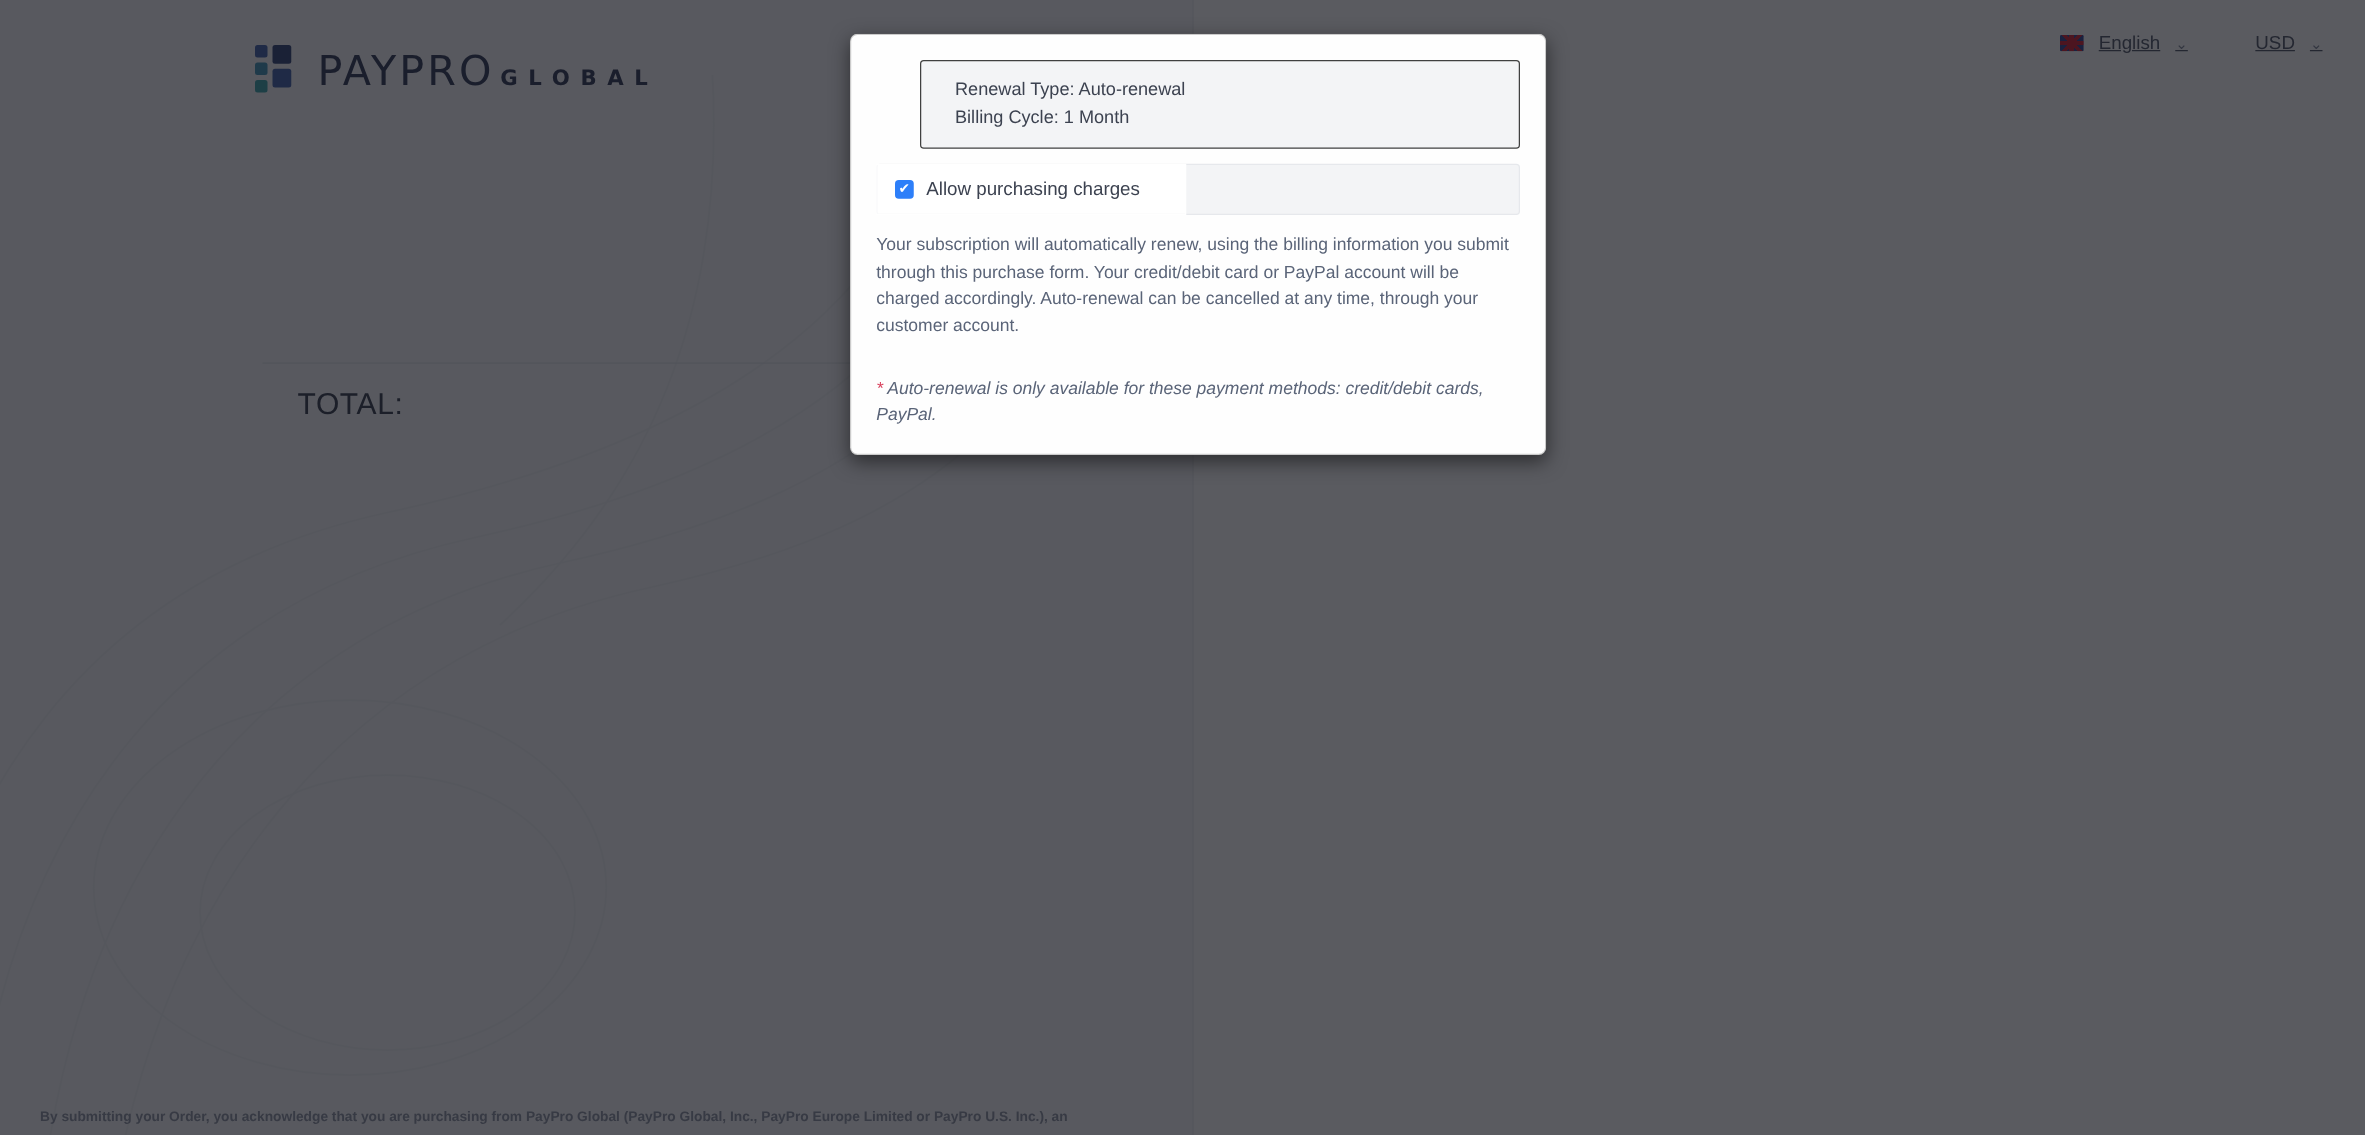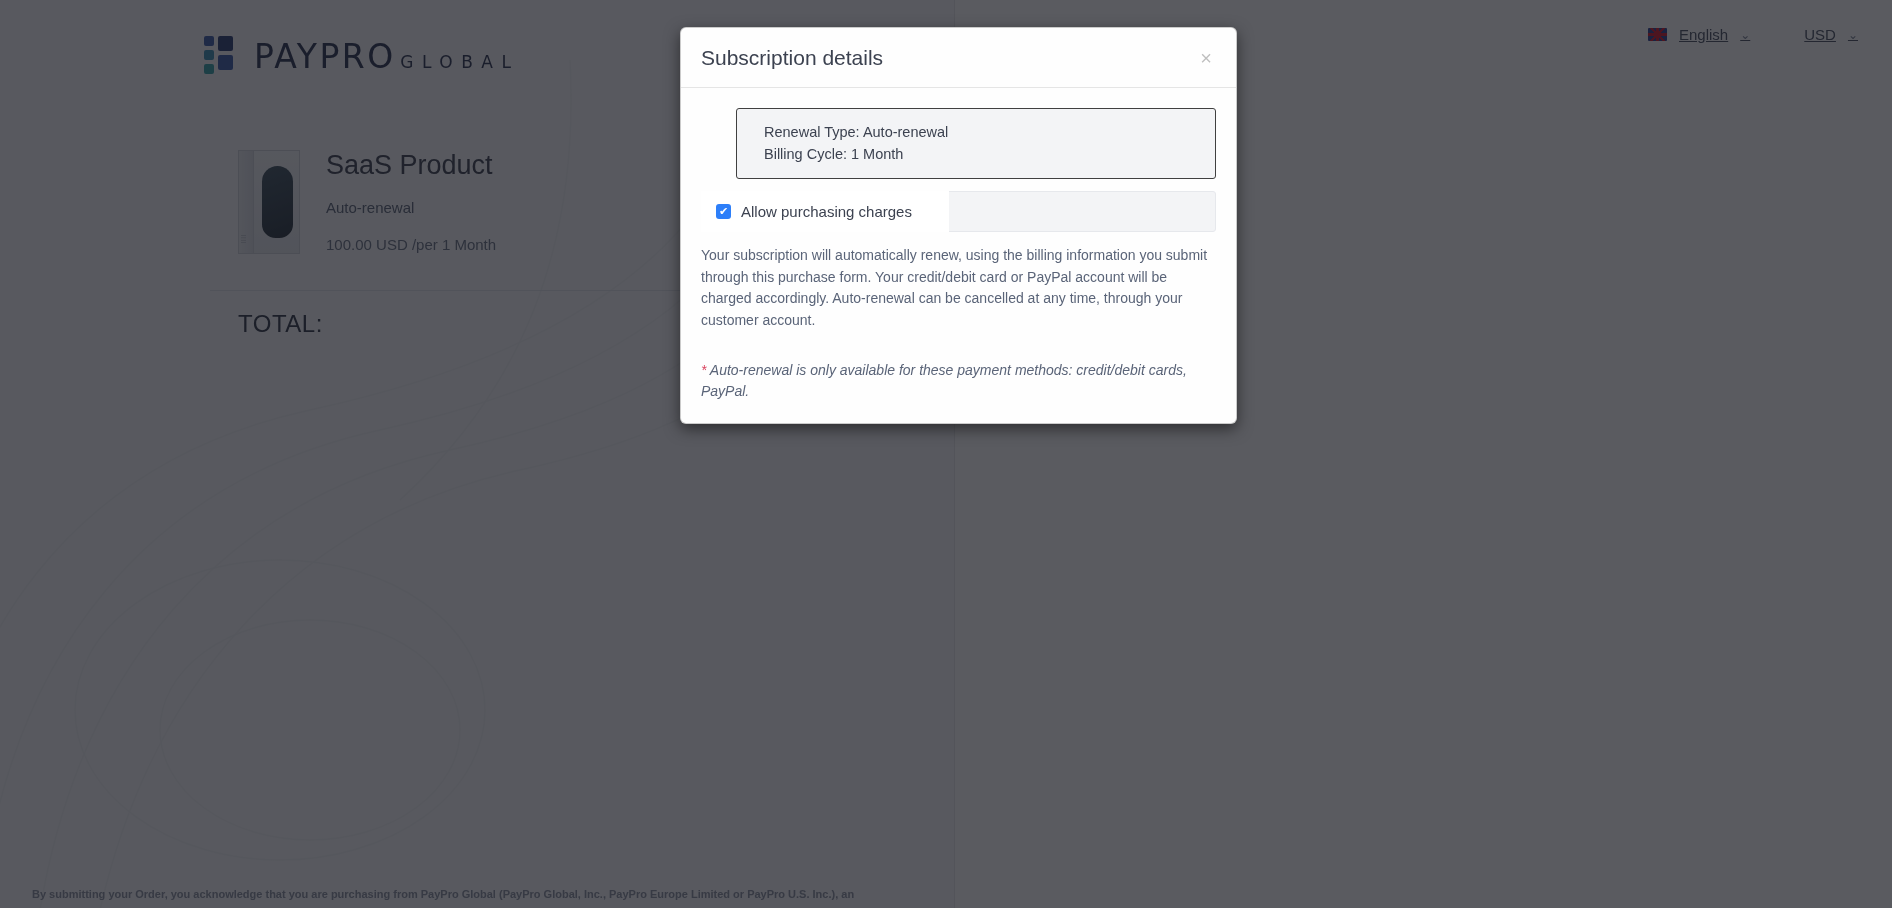--- a/index.html
+++ b/index.html
@@ -47,7 +47,7 @@
     color: #2b3350; font-family: "DejaVu Sans", sans-serif;
   }
   .logo-bottom {
-    font-size: 17px; letter-spacing: 8.5px; font-weight: 400;
+    font-size: 17px; letter-spacing: 8.5px; font-weight: 700;
     color: #2b3350; margin-top: 18px; font-family: "DejaVu Sans", sans-serif;
   }
 

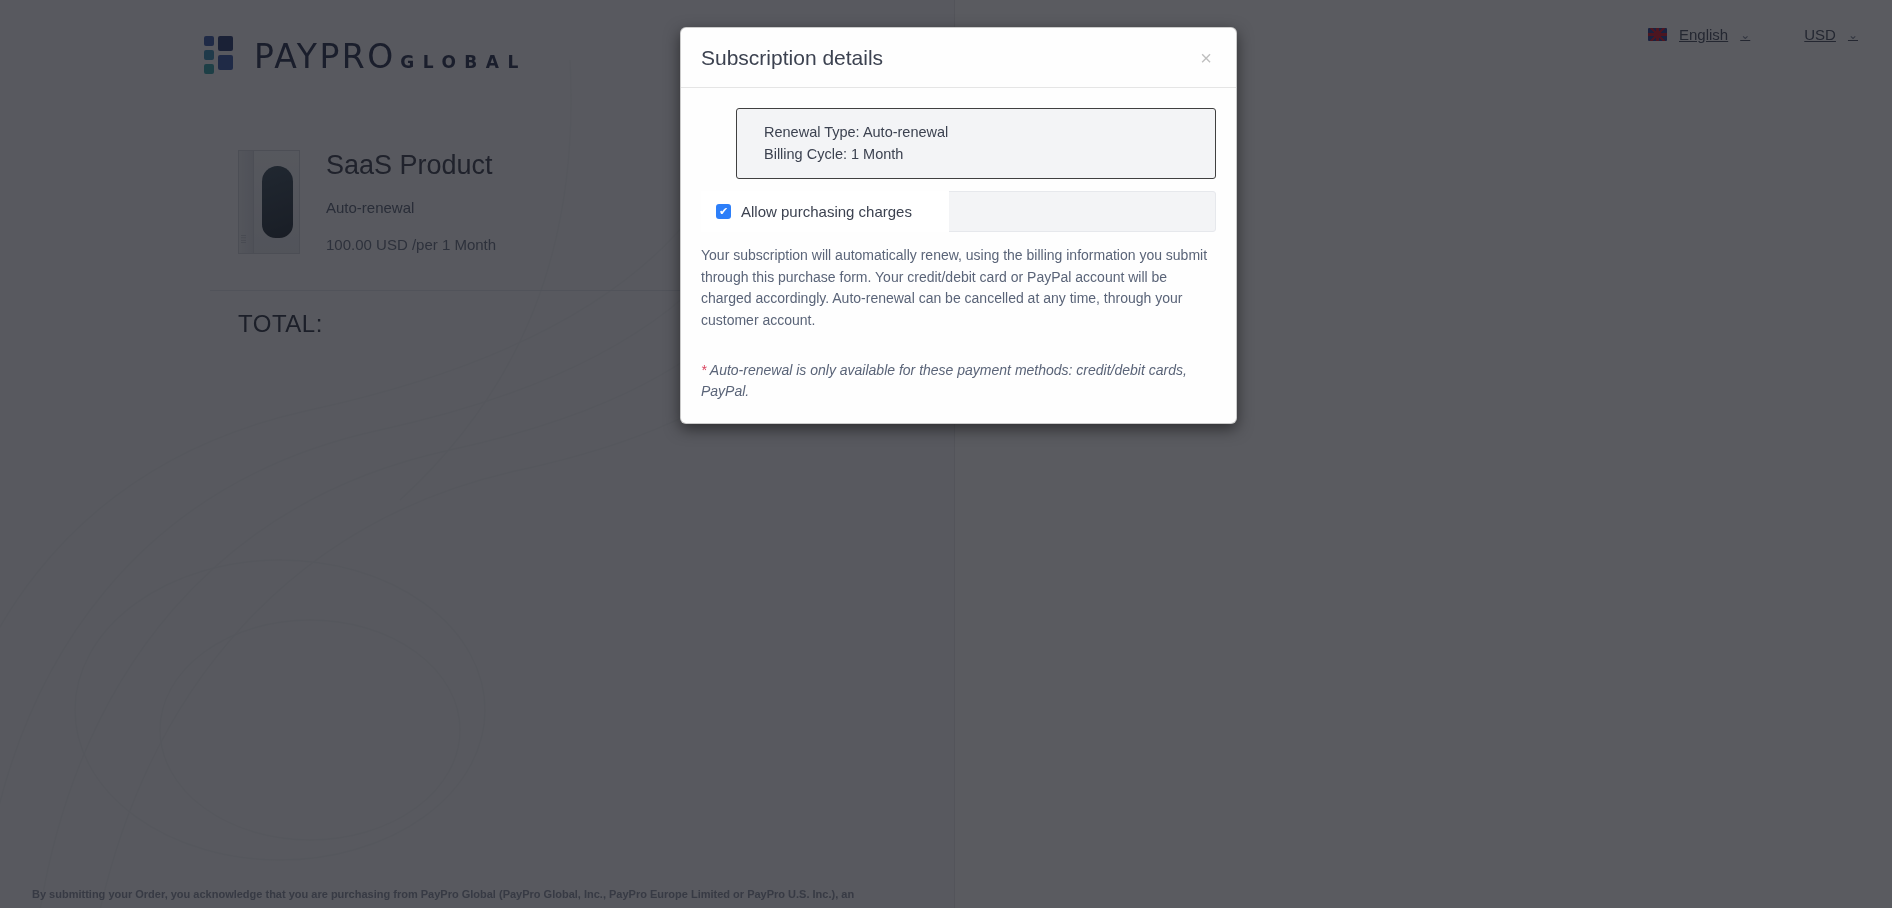--- a/index.html
+++ b/index.html
@@ -259,10 +259,6 @@
 
 <div id="modal">
 
-  <div class="modal-head">
-    <span class="modal-title">Subscription details</span>
-    <button class="modal-x">×</button>
-  </div>
 
   <div class="modal-body">
 

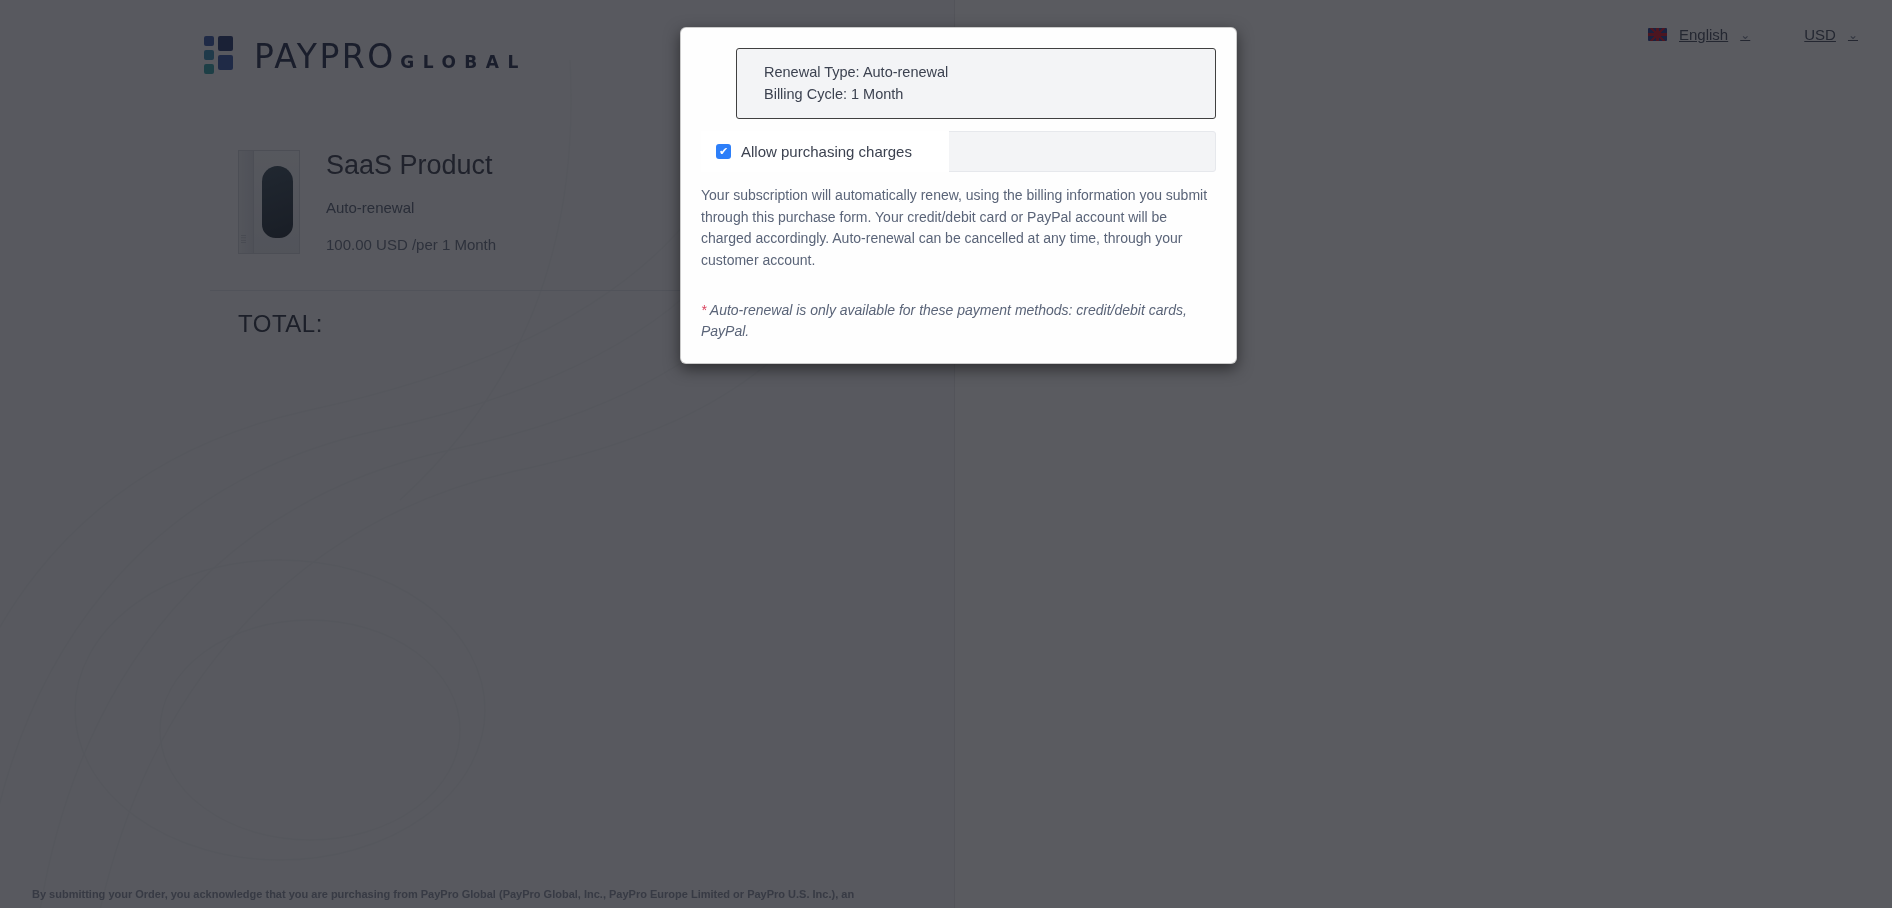--- a/index.html
+++ b/index.html
@@ -215,19 +215,6 @@
       </span>
     </div>
 
-    <div class="product-row">
-      <div class="box-img">
-        <span class="side"></span>
-          <span class="front"></span>
-          <span class="blob"></span>
-        <span class="ticks">||||</span>
-      </div>
-      <div>
-        <div class="prod-title">SaaS Product</div>
-        <div class="prod-sub">Auto-renewal</div>
-        <div class="prod-price">100.00 USD /per 1 Month</div>
-      </div>
-    </div>
 
     <div class="total-sep"></div>
     <div class="total-row">

